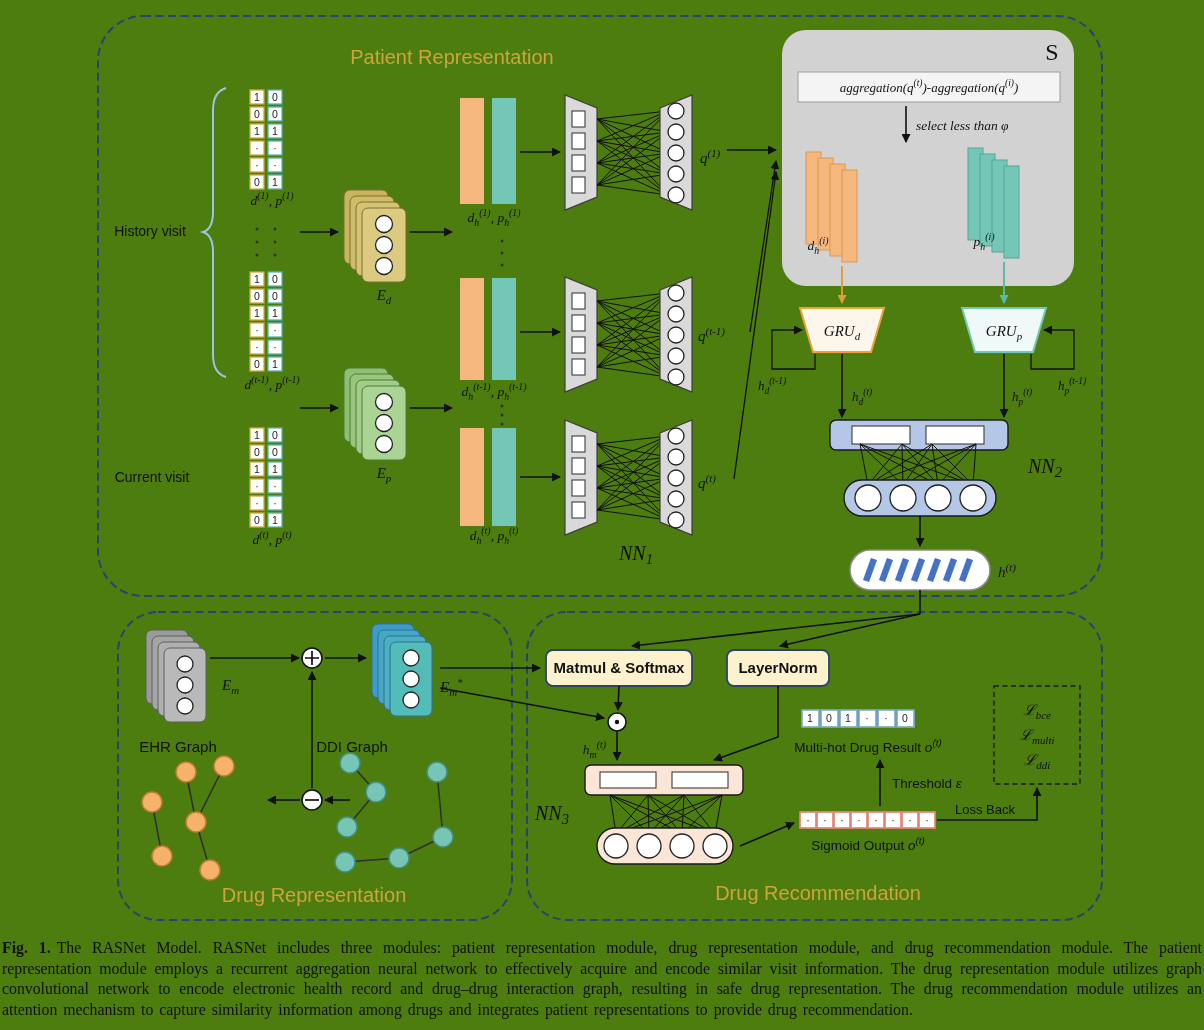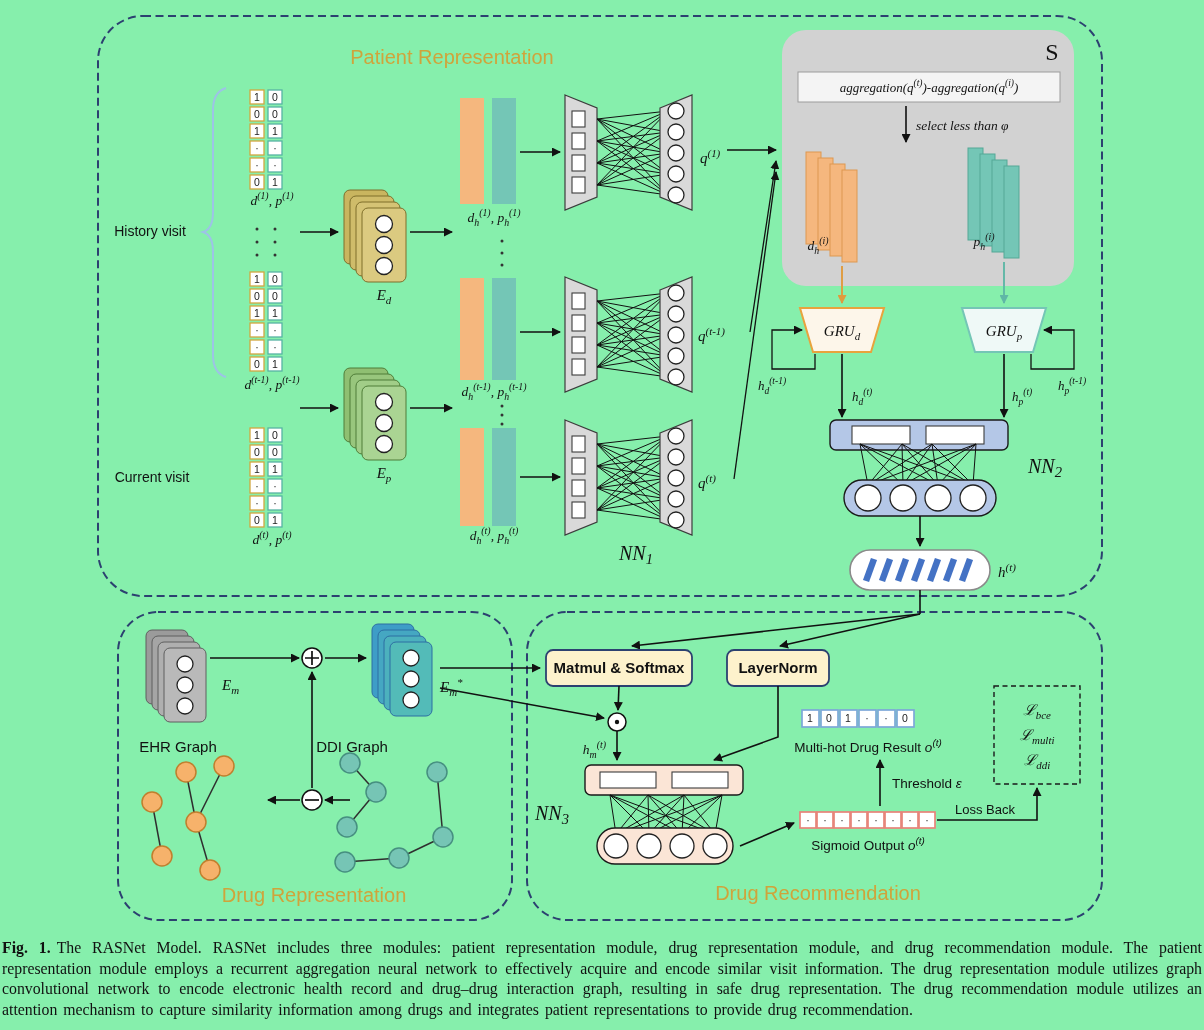--- a/index.html
+++ b/index.html
@@ -3,7 +3,7 @@
 <meta charset="utf-8">
 <style>
   html,body{margin:0;padding:0;background:#fff;}
-  .page{width:1204px;height:1030px;background:#86efac;overflow:hidden;font-family:"Liberation Sans",sans-serif;}
+  .page{width:1204px;height:1030px;background:#4d7c0f;overflow:hidden;font-family:"Liberation Sans",sans-serif;}
   svg{display:block;}
   .mb{fill:none;stroke:#2c4170;stroke-width:2;stroke-dasharray:8 4.5;}
   .title{font-family:"Liberation Sans",sans-serif;font-size:20px;fill:#cfa43b;}

